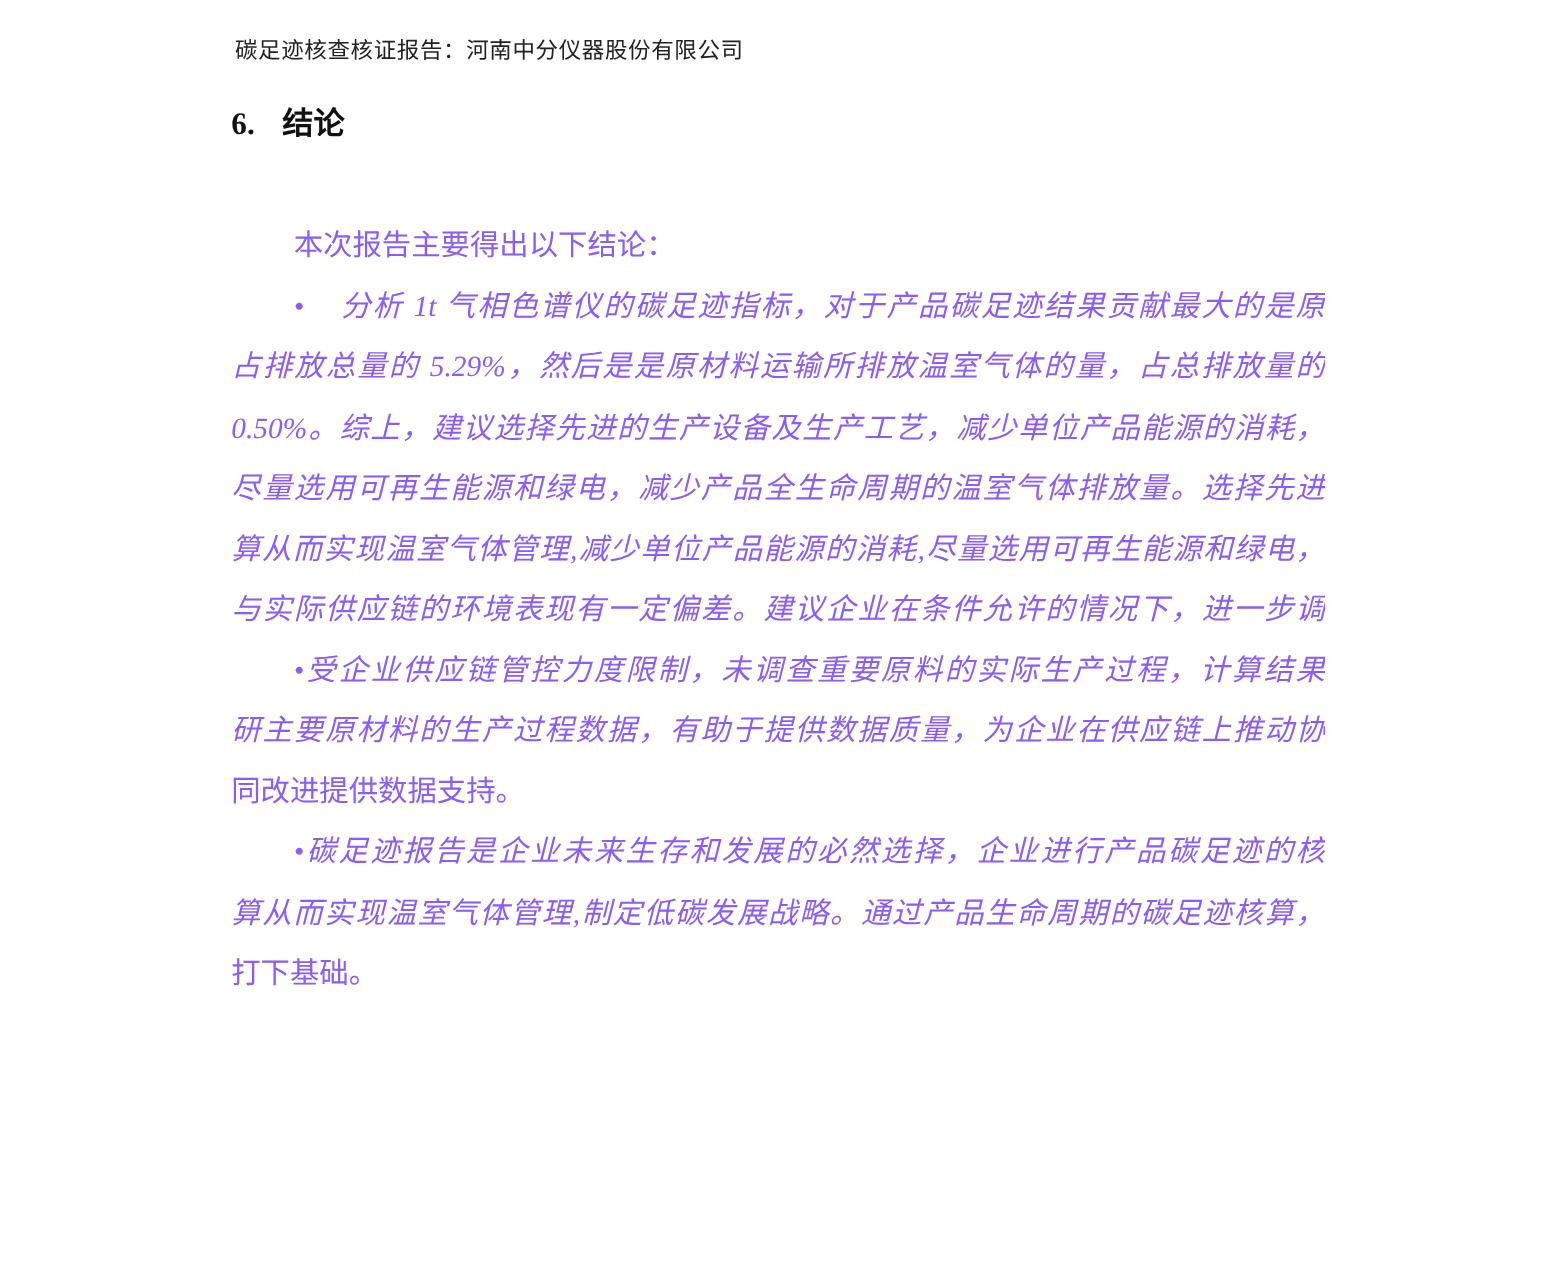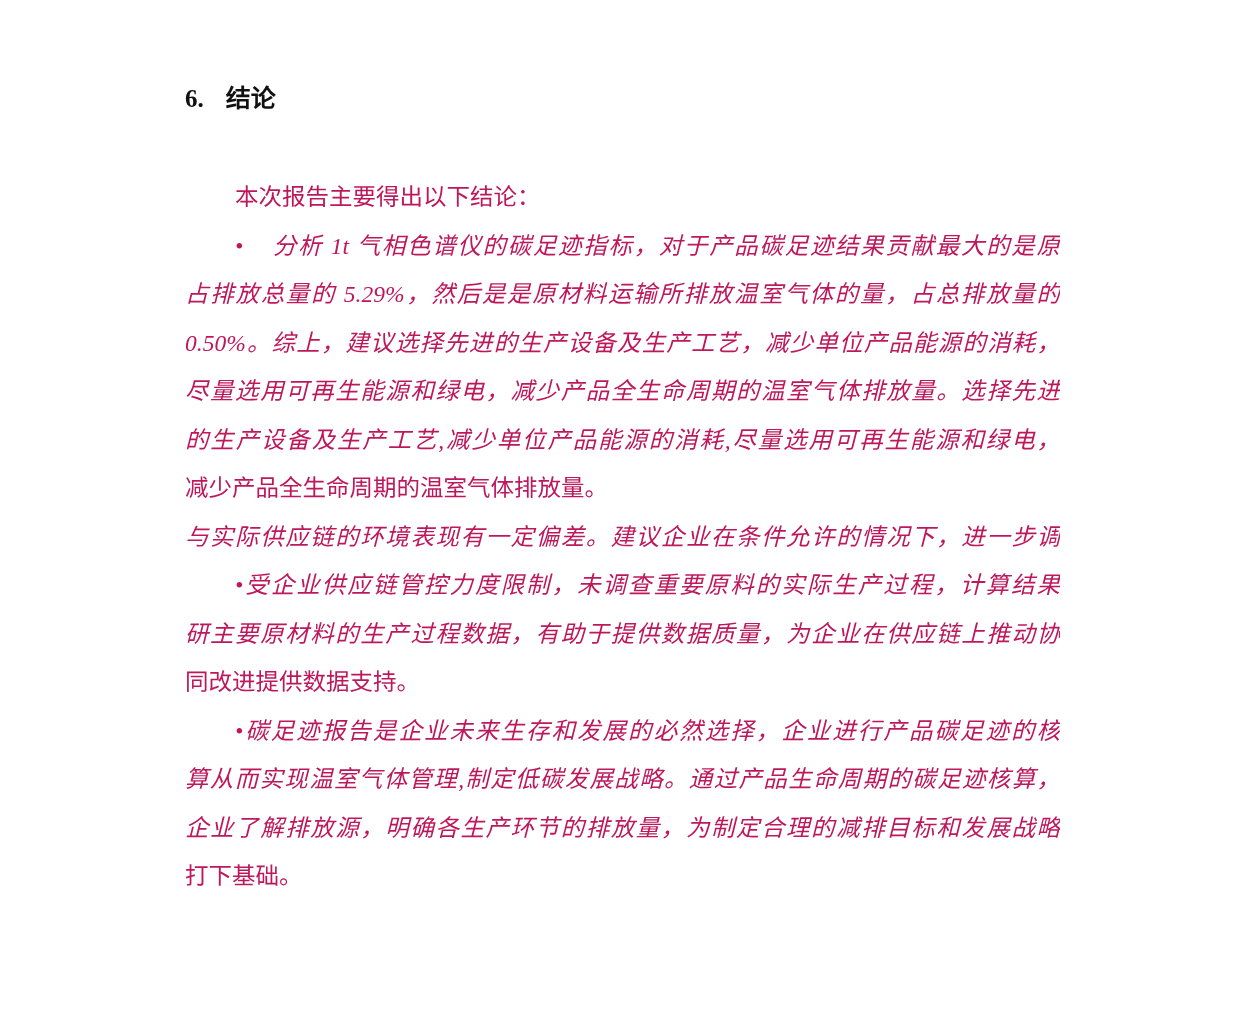--- a/index.html
+++ b/index.html
@@ -80,6 +80,7 @@
 
 <div class="page">
 
+  <div class="running-header">碳足迹核查核证报告：河南中分仪器股份有限公司</div>
 
   <h1 class="section-heading">
     <span class="num">6.</span><span>结论</span>

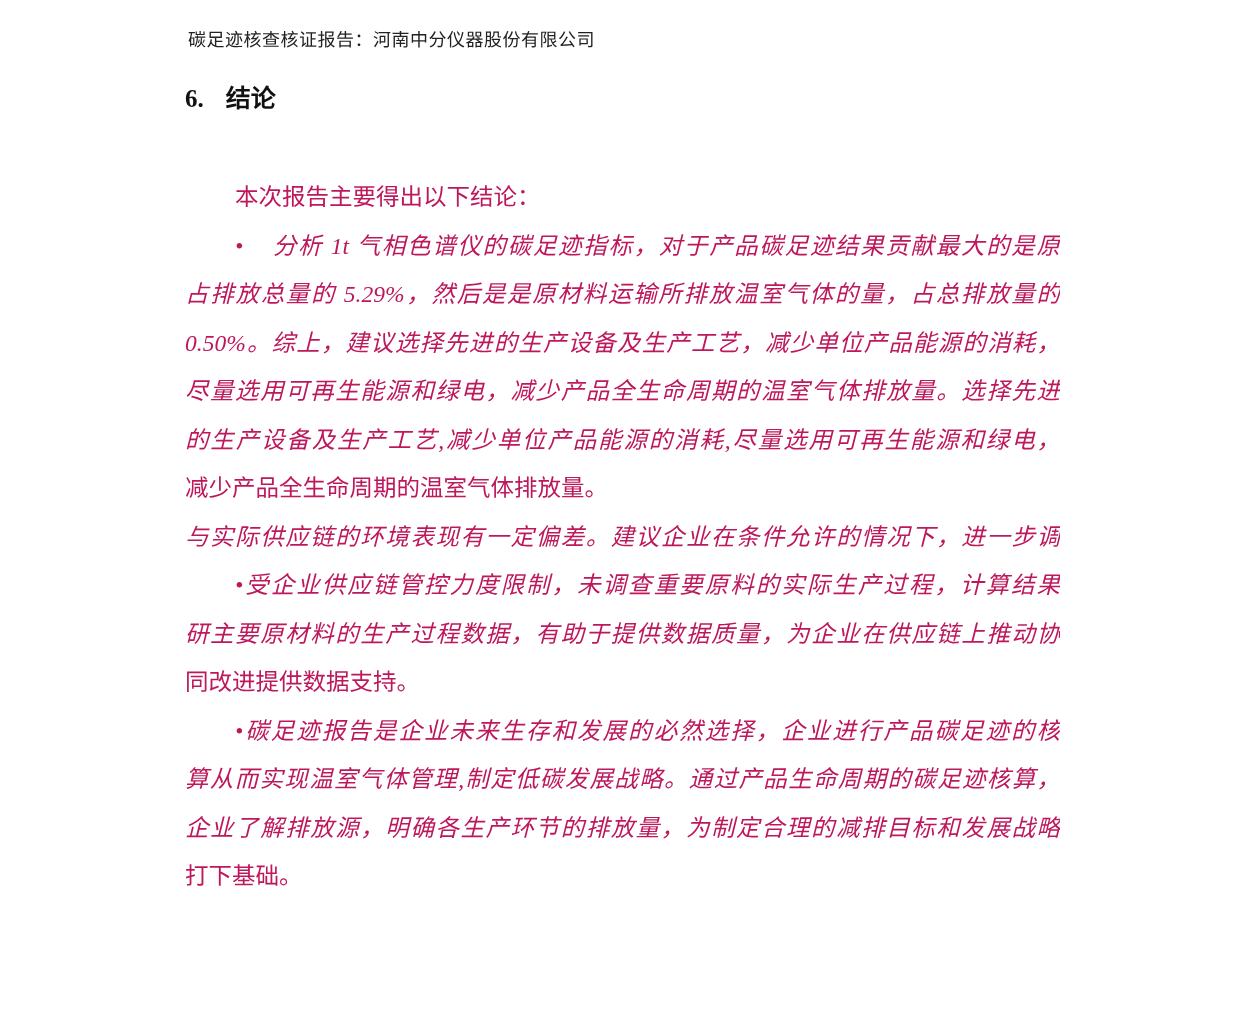--- a/index.html
+++ b/index.html
@@ -49,7 +49,7 @@
     top: 173px;
     width: 875px;
     font-size: 23.5px;
-    color: #be185d;
+    color: #8b5cf6;
   }
   .line {
     height: 48.5px;

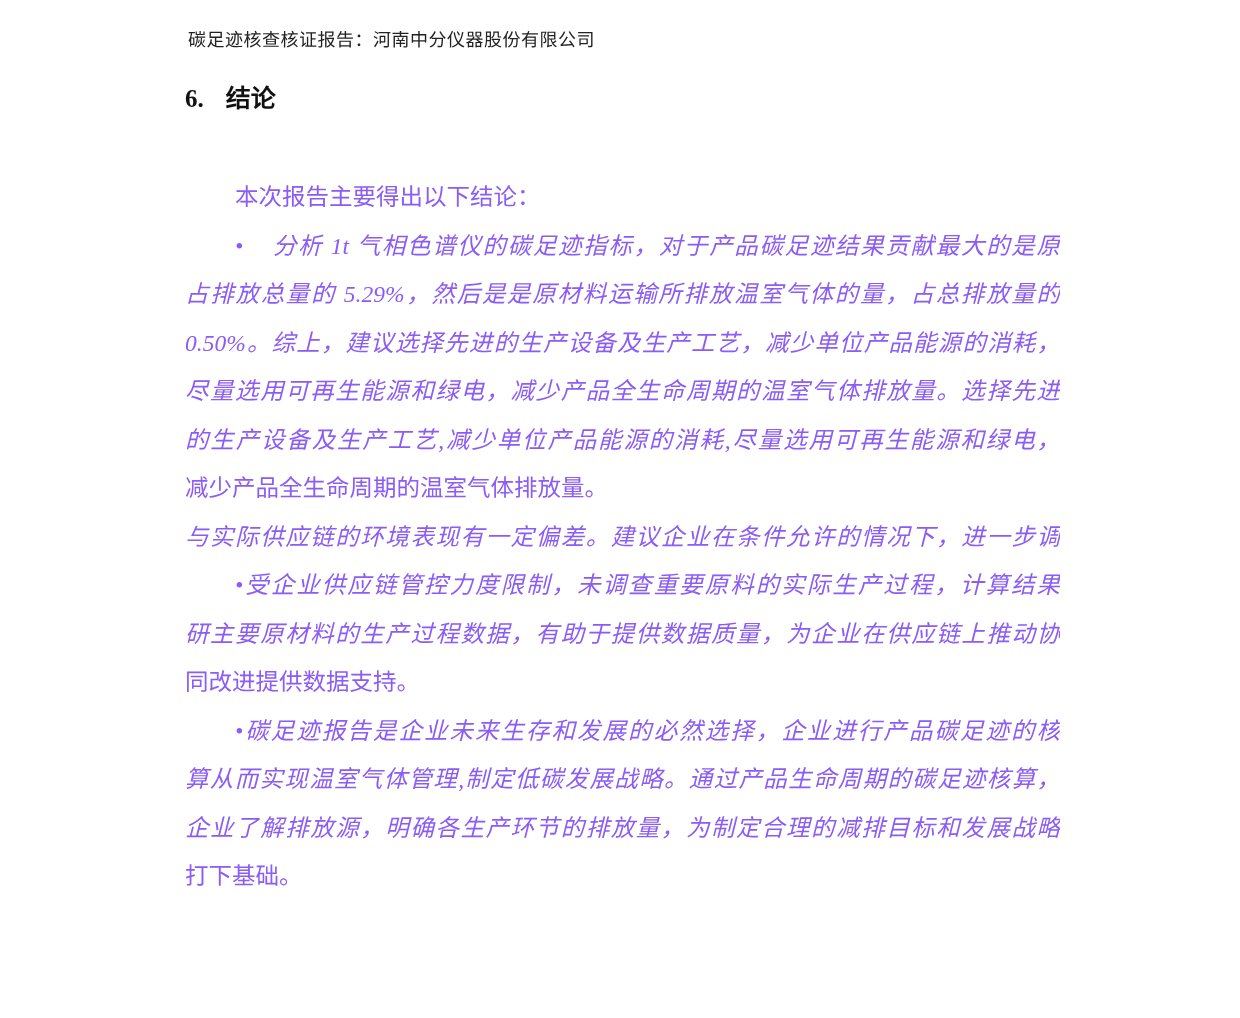--- a/index.html
+++ b/index.html
@@ -92,7 +92,7 @@
       <div class="line justify">占排放总量的 5.29%，然后是是原材料运输所排放温室气体的量，占总排放量的</div>
       <div class="line justify">0.50%。综上，建议选择先进的生产设备及生产工艺，减少单位产品能源的消耗，</div>
       <div class="line justify">尽量选用可再生能源和绿电，减少产品全生命周期的温室气体排放量。选择先进</div>
-      <div class="line justify">的生产设备及生产工艺,减少单位产品能源的消耗,尽量选用可再生能源和绿电，</div>
+      <div class="line justify">算从而实现温室气体管理,减少单位产品能源的消耗,尽量选用可再生能源和绿电，</div>
       <div class="line">减少产品全生命周期的温室气体排放量。</div>
       <div class="line justify">与实际供应链的环境表现有一定偏差。建议企业在条件允许的情况下，进一步调</div>
       <div class="line justify indent"><span class="bullet tight">•</span>受企业供应链管控力度限制，未调查重要原料的实际生产过程，计算结果</div>

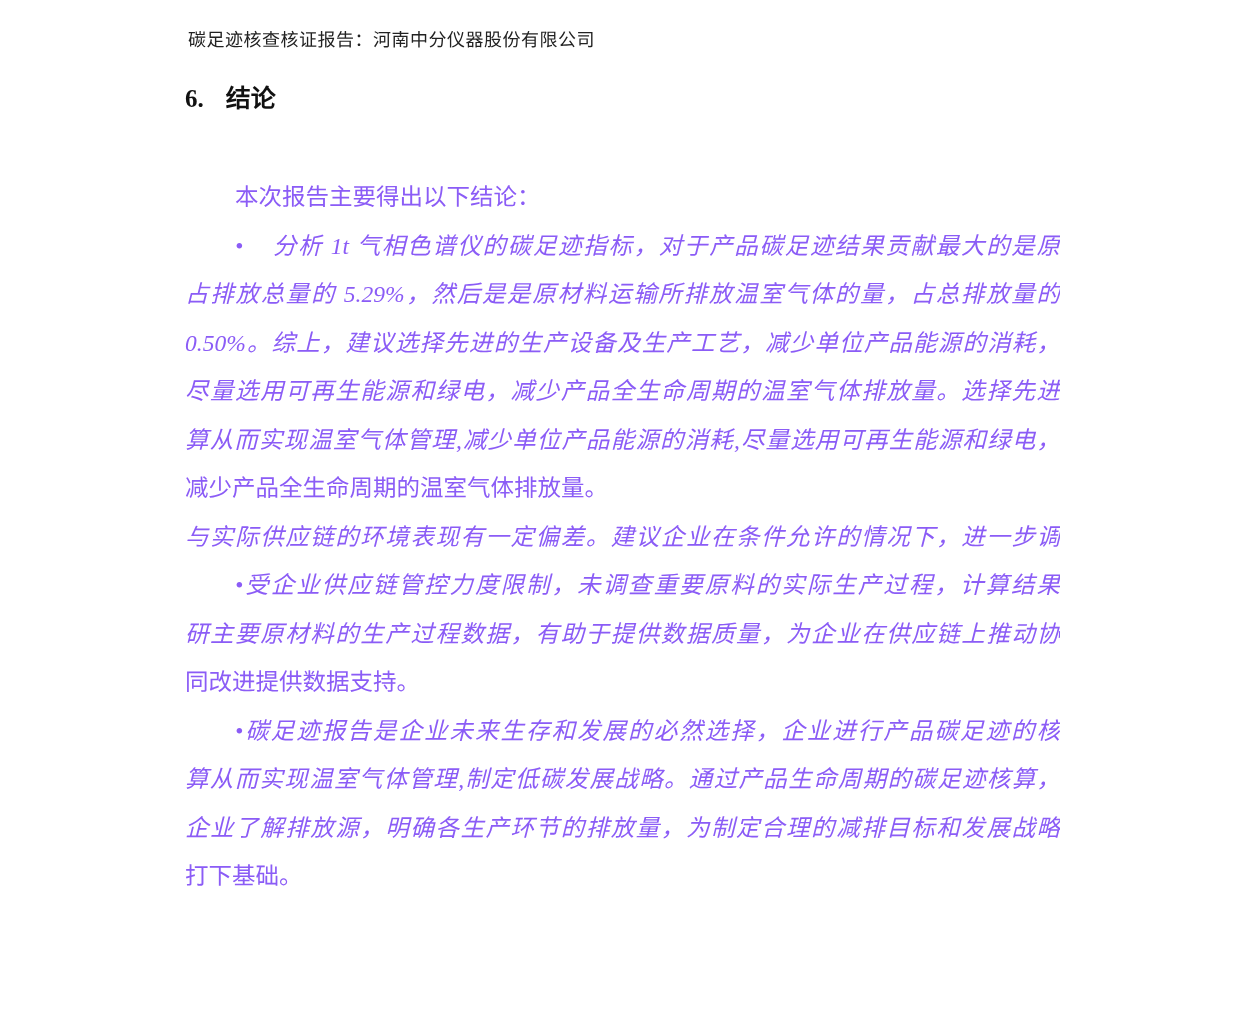--- a/index.html
+++ b/index.html
@@ -93,7 +93,6 @@
       <div class="line justify">0.50%。综上，建议选择先进的生产设备及生产工艺，减少单位产品能源的消耗，</div>
       <div class="line justify">尽量选用可再生能源和绿电，减少产品全生命周期的温室气体排放量。选择先进</div>
       <div class="line justify">算从而实现温室气体管理,减少单位产品能源的消耗,尽量选用可再生能源和绿电，</div>
-      <div class="line">减少产品全生命周期的温室气体排放量。</div>
       <div class="line justify">与实际供应链的环境表现有一定偏差。建议企业在条件允许的情况下，进一步调</div>
       <div class="line justify indent"><span class="bullet tight">•</span>受企业供应链管控力度限制，未调查重要原料的实际生产过程，计算结果</div>
       <div class="line justify">研主要原材料的生产过程数据，有助于提供数据质量，为企业在供应链上推动协</div>

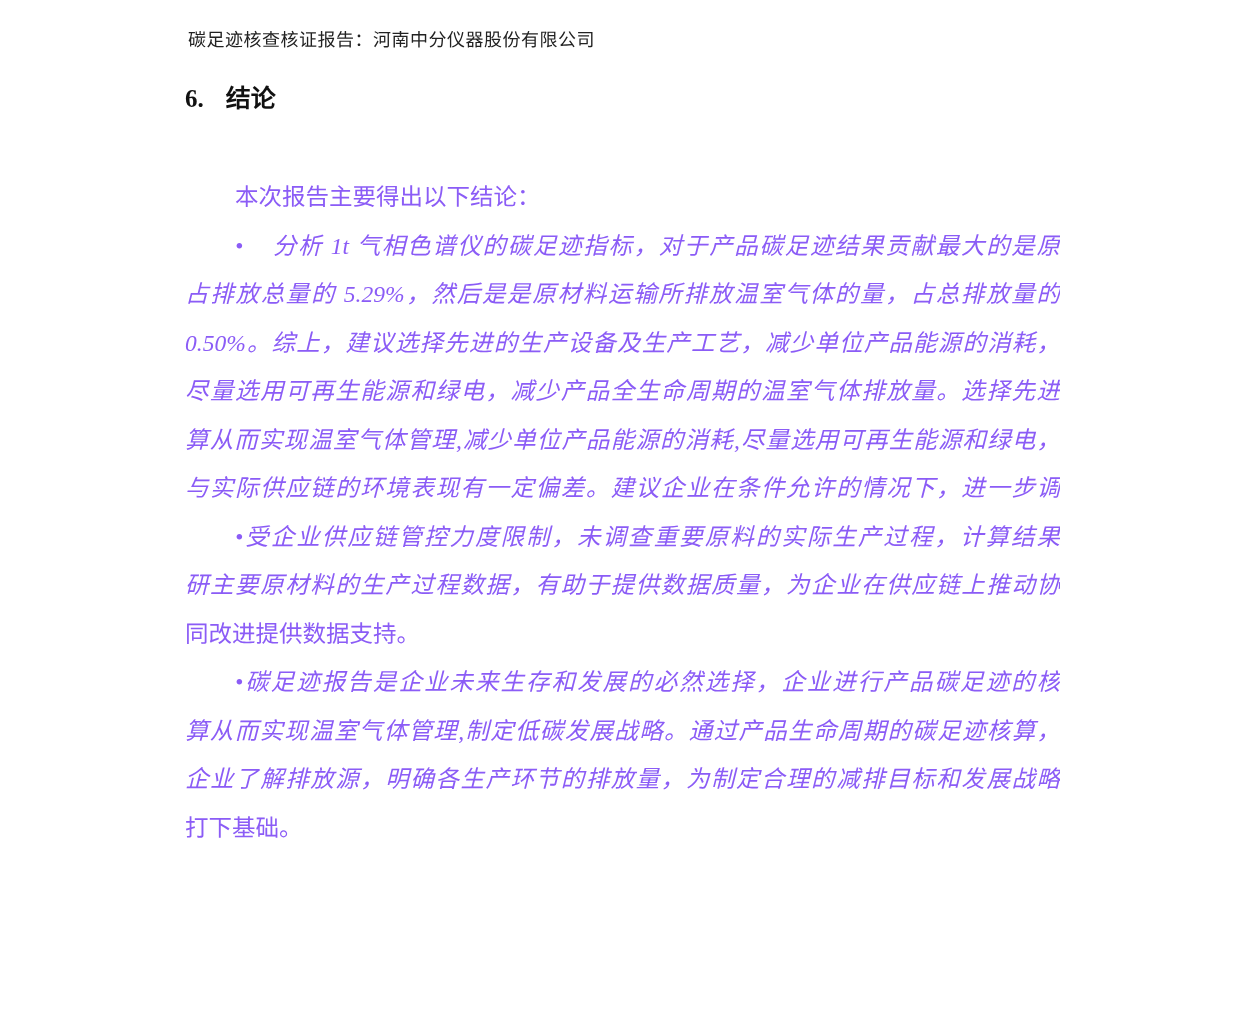--- a/index.html
+++ b/index.html
@@ -99,7 +99,6 @@
       <div class="line">同改进提供数据支持。</div>
       <div class="line justify indent"><span class="bullet tight">•</span>碳足迹报告是企业未来生存和发展的必然选择，企业进行产品碳足迹的核</div>
       <div class="line justify">算从而实现温室气体管理,制定低碳发展战略。通过产品生命周期的碳足迹核算，</div>
-      <div class="line justify">企业了解排放源，明确各生产环节的排放量，为制定合理的减排目标和发展战略</div>
       <div class="line">打下基础。</div>
     </div>
 

